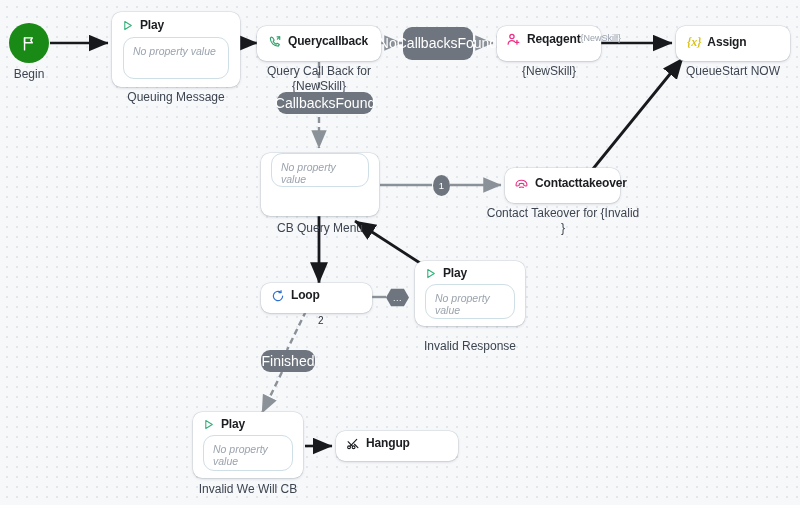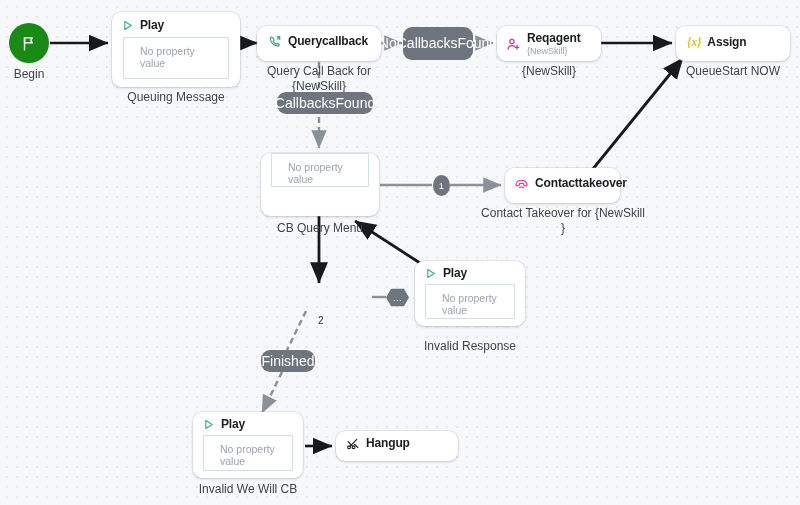--- a/index.html
+++ b/index.html
@@ -48,7 +48,7 @@
     line-height: 1.15;
     white-space: nowrap;
   }
-  .titlewrap { display: flex; flex-direction: column; justify-content: center; }
+  .titlewrap { display: flex; justify-content: center; }
   .prop-box {
     margin: 0 11px 11px 11px;
     height: 42px;

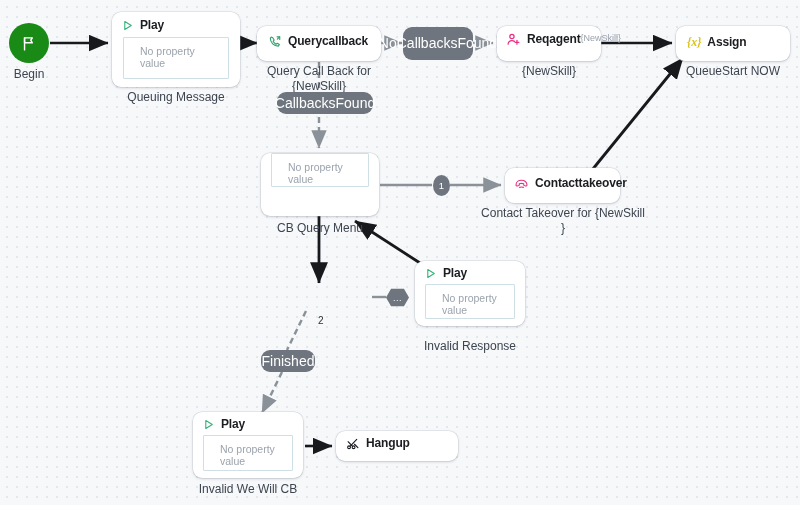--- a/index.html
+++ b/index.html
@@ -53,12 +53,13 @@
     margin: 0 11px 11px 11px;
     height: 42px;
     border: 1px solid #cfdfe6;
-    border-radius: 1px;
+    border-radius: 11px;
     display: flex;
     align-items: flex-start;
-    padding: 7px 16px;
+    padding: 7px 9px;
     font-size: 10.5px;
     color: #9ba3ad;
+    font-style: italic;
   }
   .slim .node-head { padding: 9px 14px 9px 11px; }
   .caption {

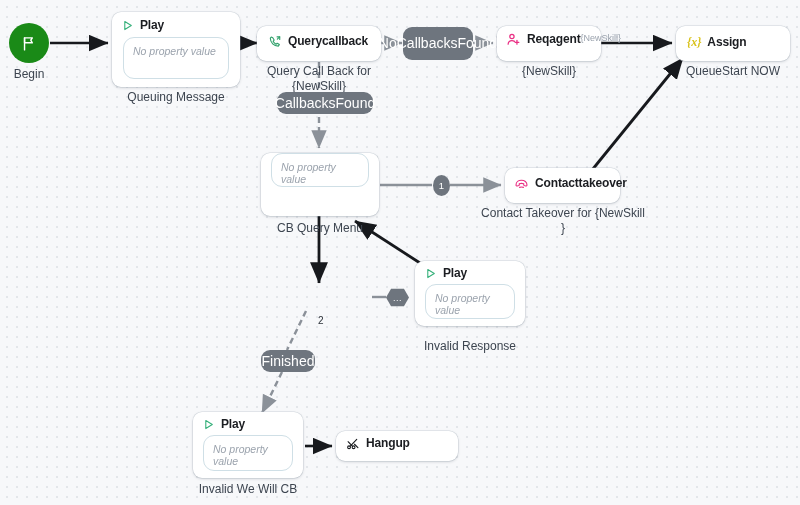--- a/index.html
+++ b/index.html
@@ -246,7 +246,7 @@
       <span class="node-title">Contacttakeover</span>
     </div>
   </div>
-  <div class="caption" style="left:478px; top:206px; width:170px;">Contact Takeover for {NewSkill
+  <div class="caption" style="left:478px; top:206px; width:170px;">Contact Takeover for {Invalid
 }</div>
 
 

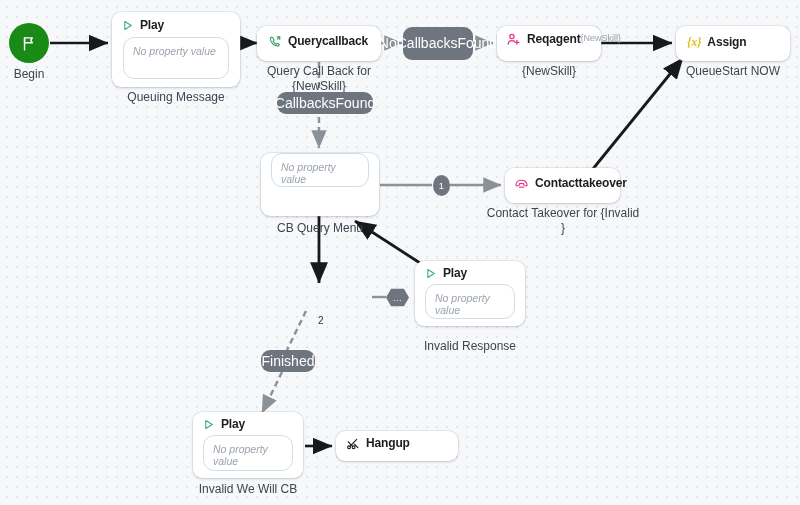--- a/index.html
+++ b/index.html
@@ -249,6 +249,17 @@
   <div class="caption" style="left:478px; top:206px; width:170px;">Contact Takeover for {Invalid
 }</div>
 
+  <div class="node slim" style="left:261px; top:283px; width:111px; height:30px;">
+    <div class="node-head" style="padding:6px 10px 6px 10px;">
+      <span class="icon">
+        <svg width="14" height="14" viewBox="0 0 24 24" fill="none" stroke="#2f6fd0" stroke-width="2" stroke-linecap="round" stroke-linejoin="round">
+          <path d="M20 12a8 8 0 1 1-3.1-6.3"></path>
+          <path d="M17.2 2.6v3.6h-3.6"></path>
+        </svg>
+      </span>
+      <span class="node-title">Loop</span>
+    </div>
+  </div>
 
   <div class="badge-dots" style="left:386px; top:287px;">...</div>
 

